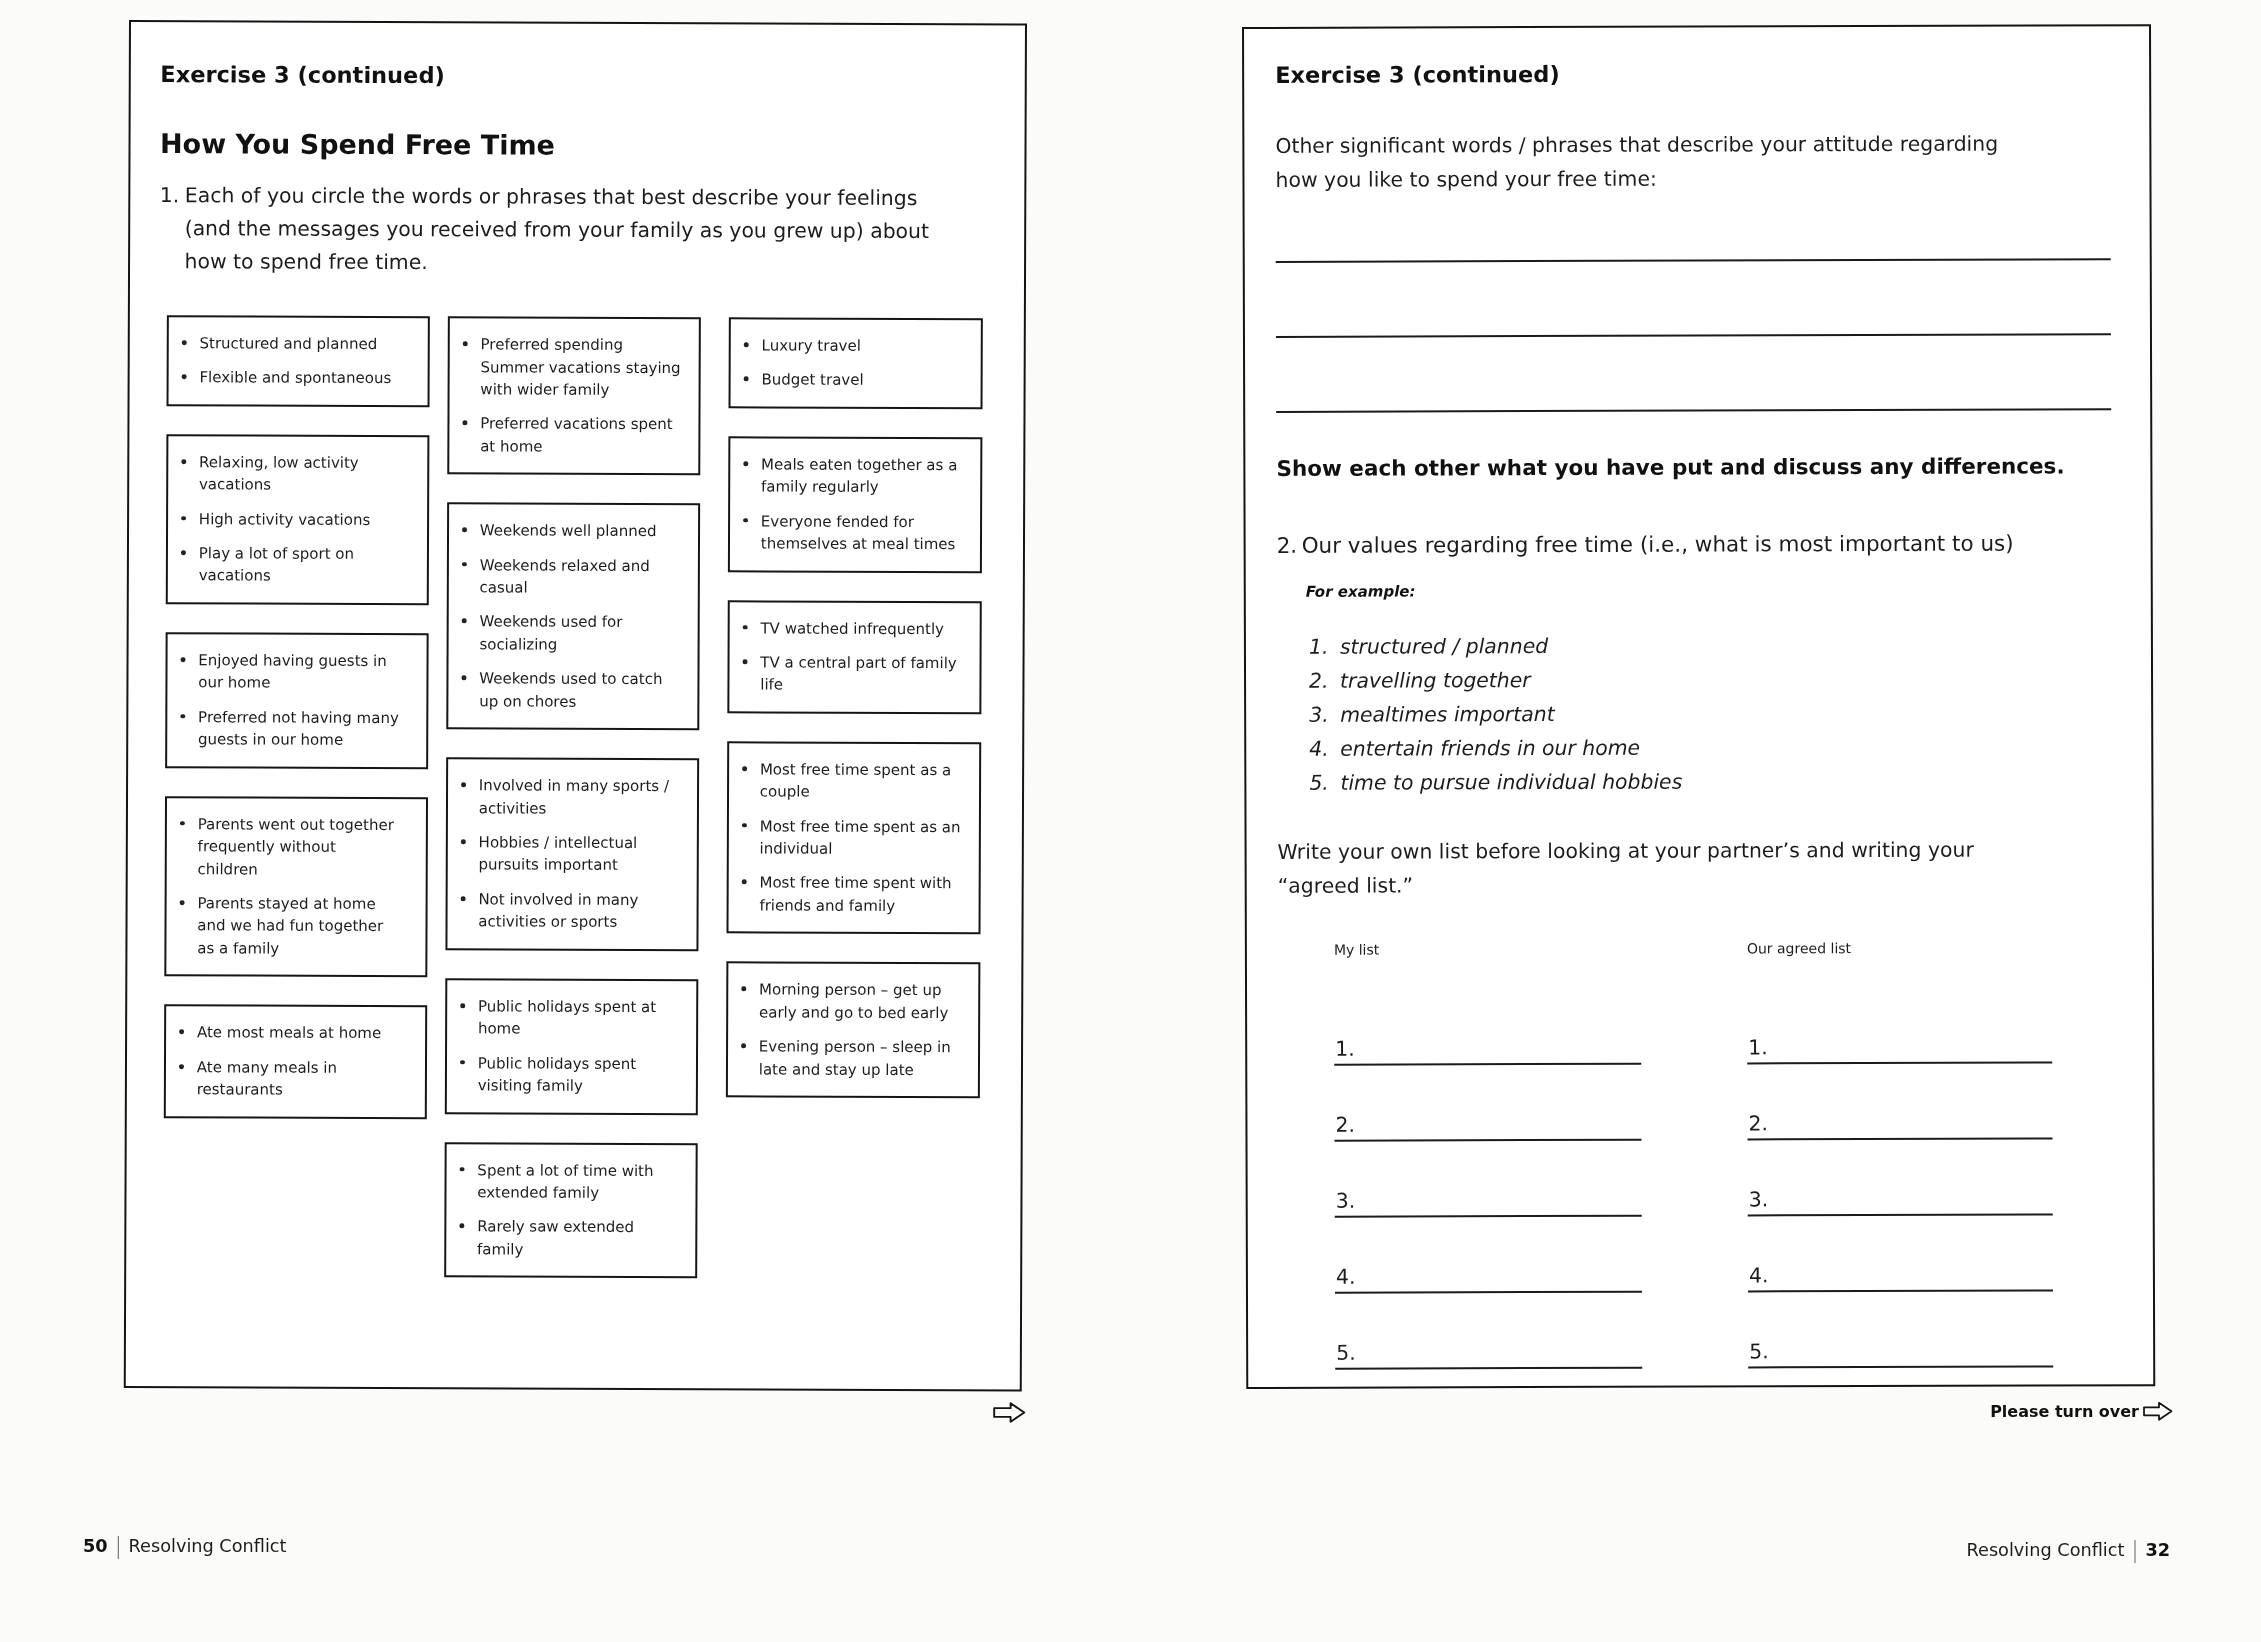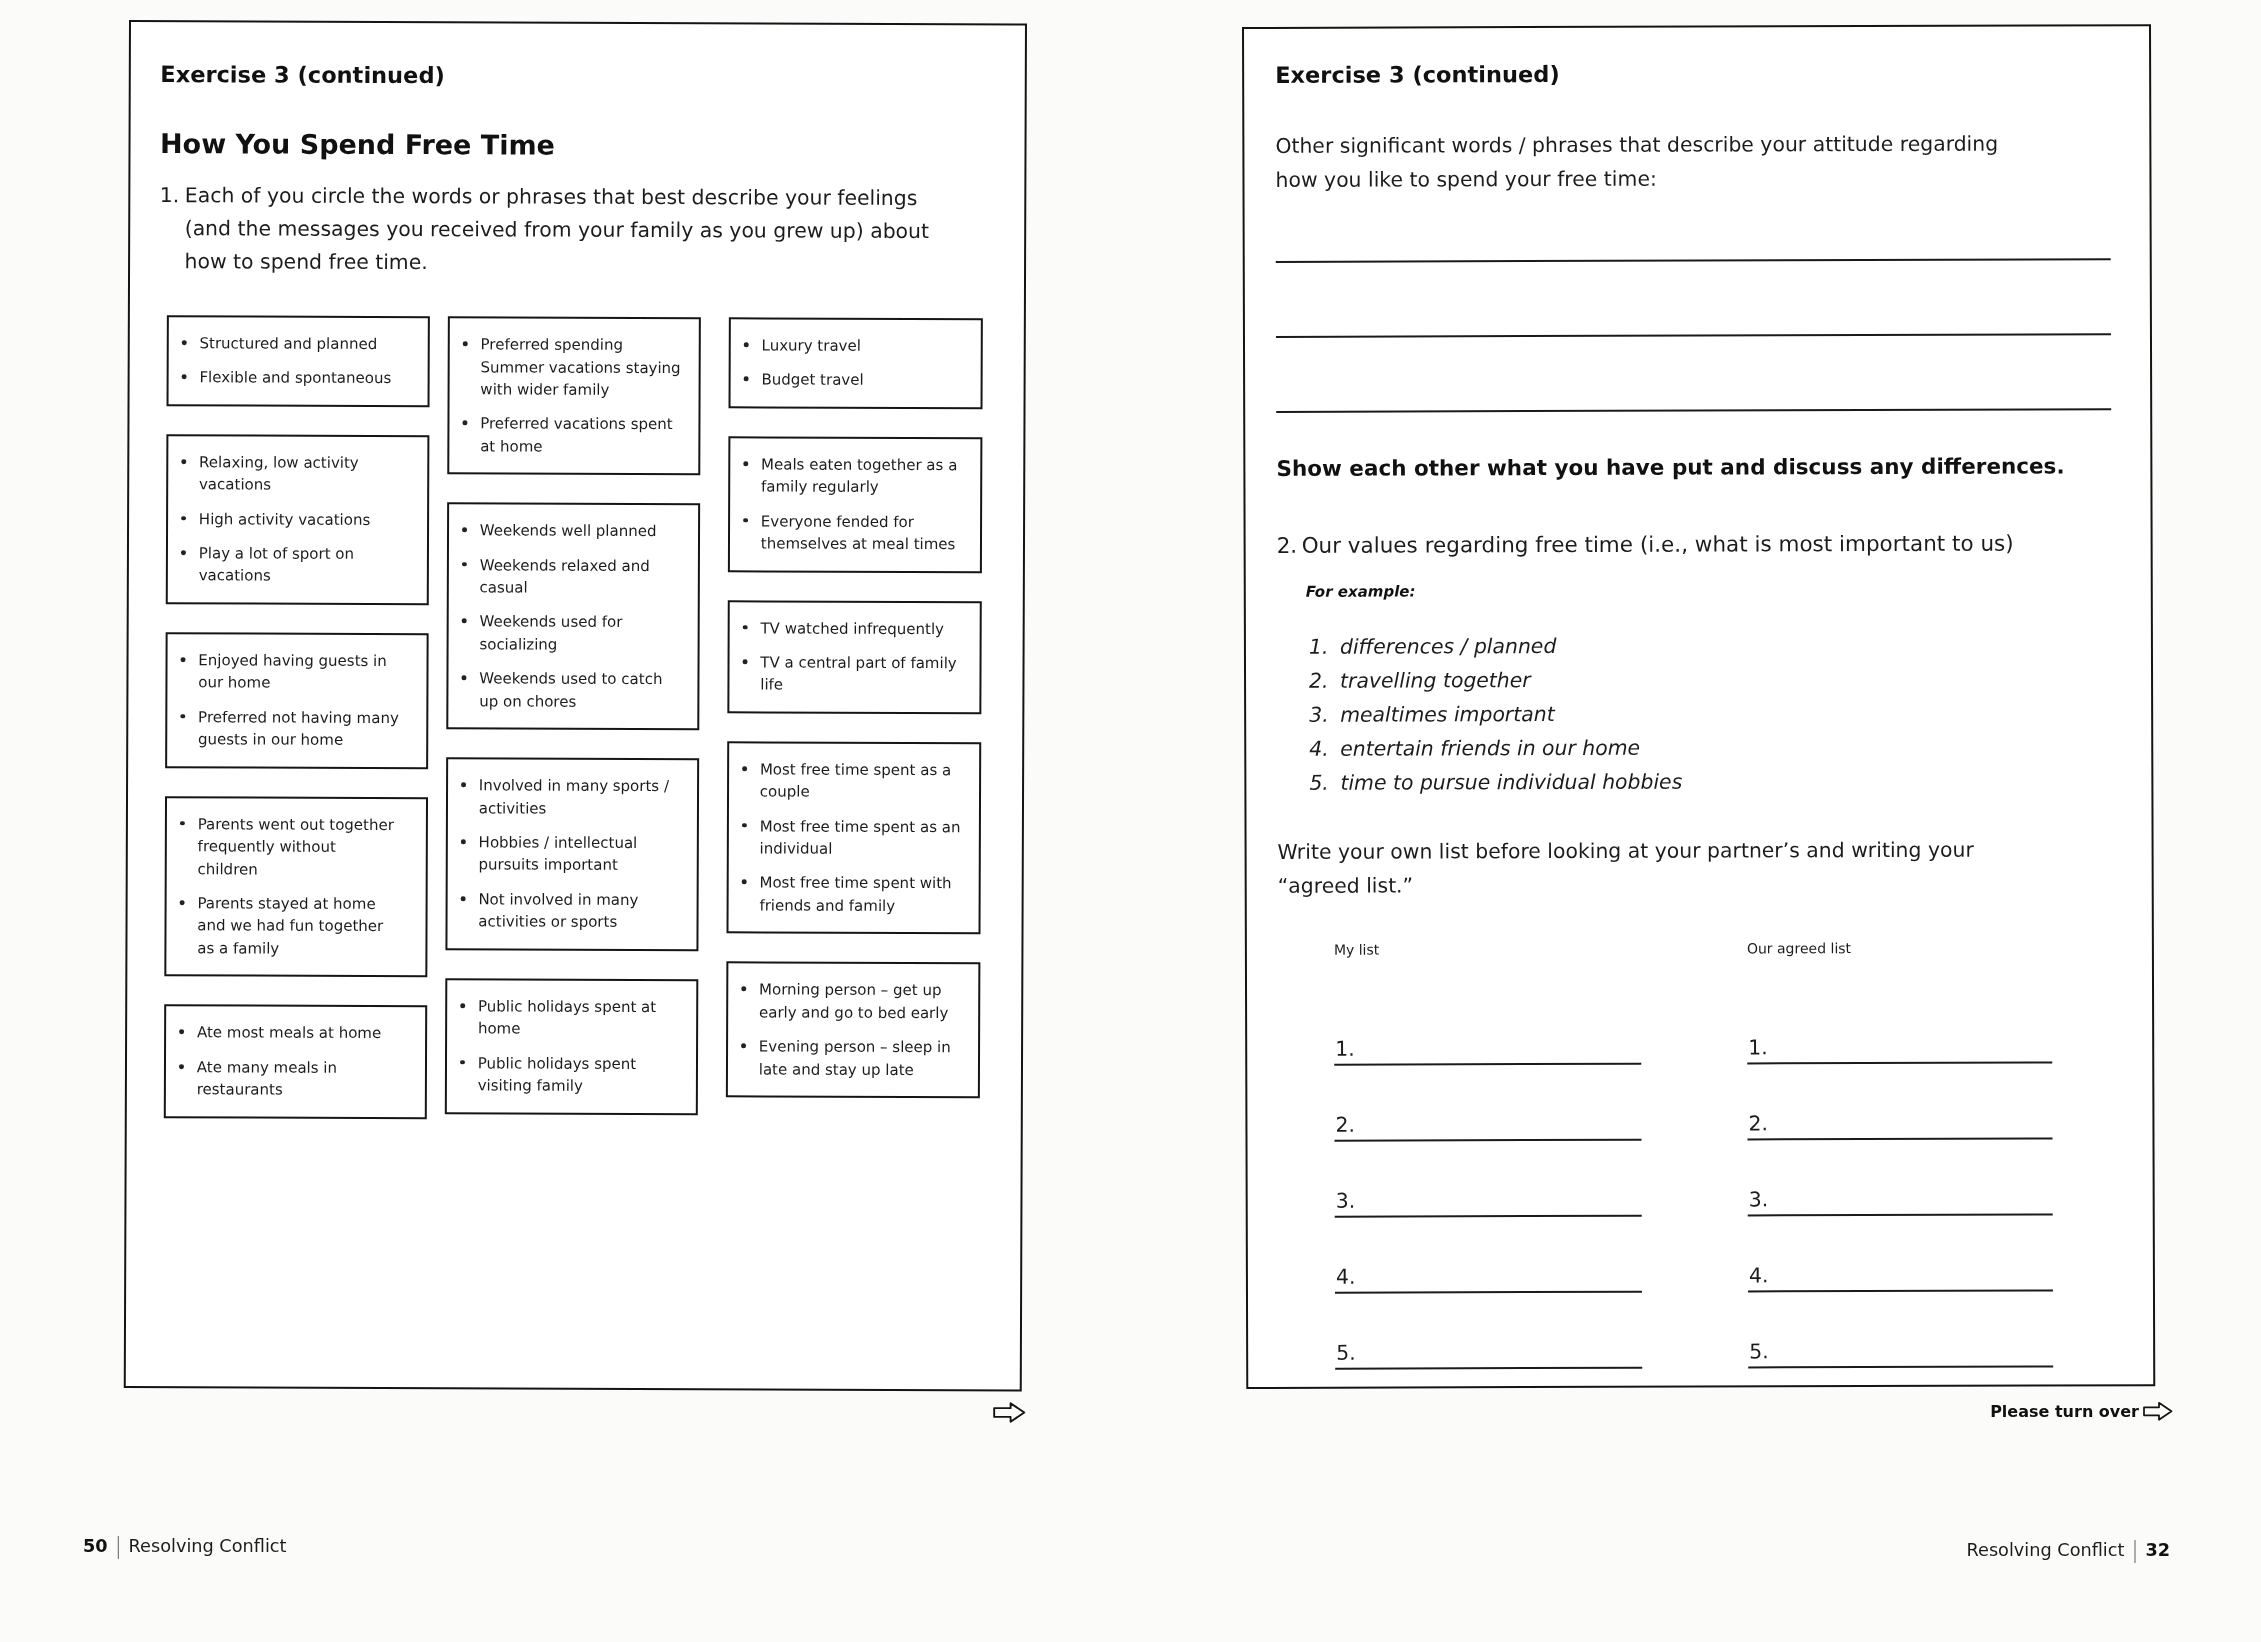--- a/index.html
+++ b/index.html
@@ -254,7 +254,7 @@
     <div class="ex-list" style="left:63px;top:606px;" id="example-list">
         <div class="ex-row">
           <span class="n">1.</span>
-          <span>differences / planned</span>
+          <span>structured / planned</span>
         </div>
         <div class="ex-row">
           <span class="n">2.</span>

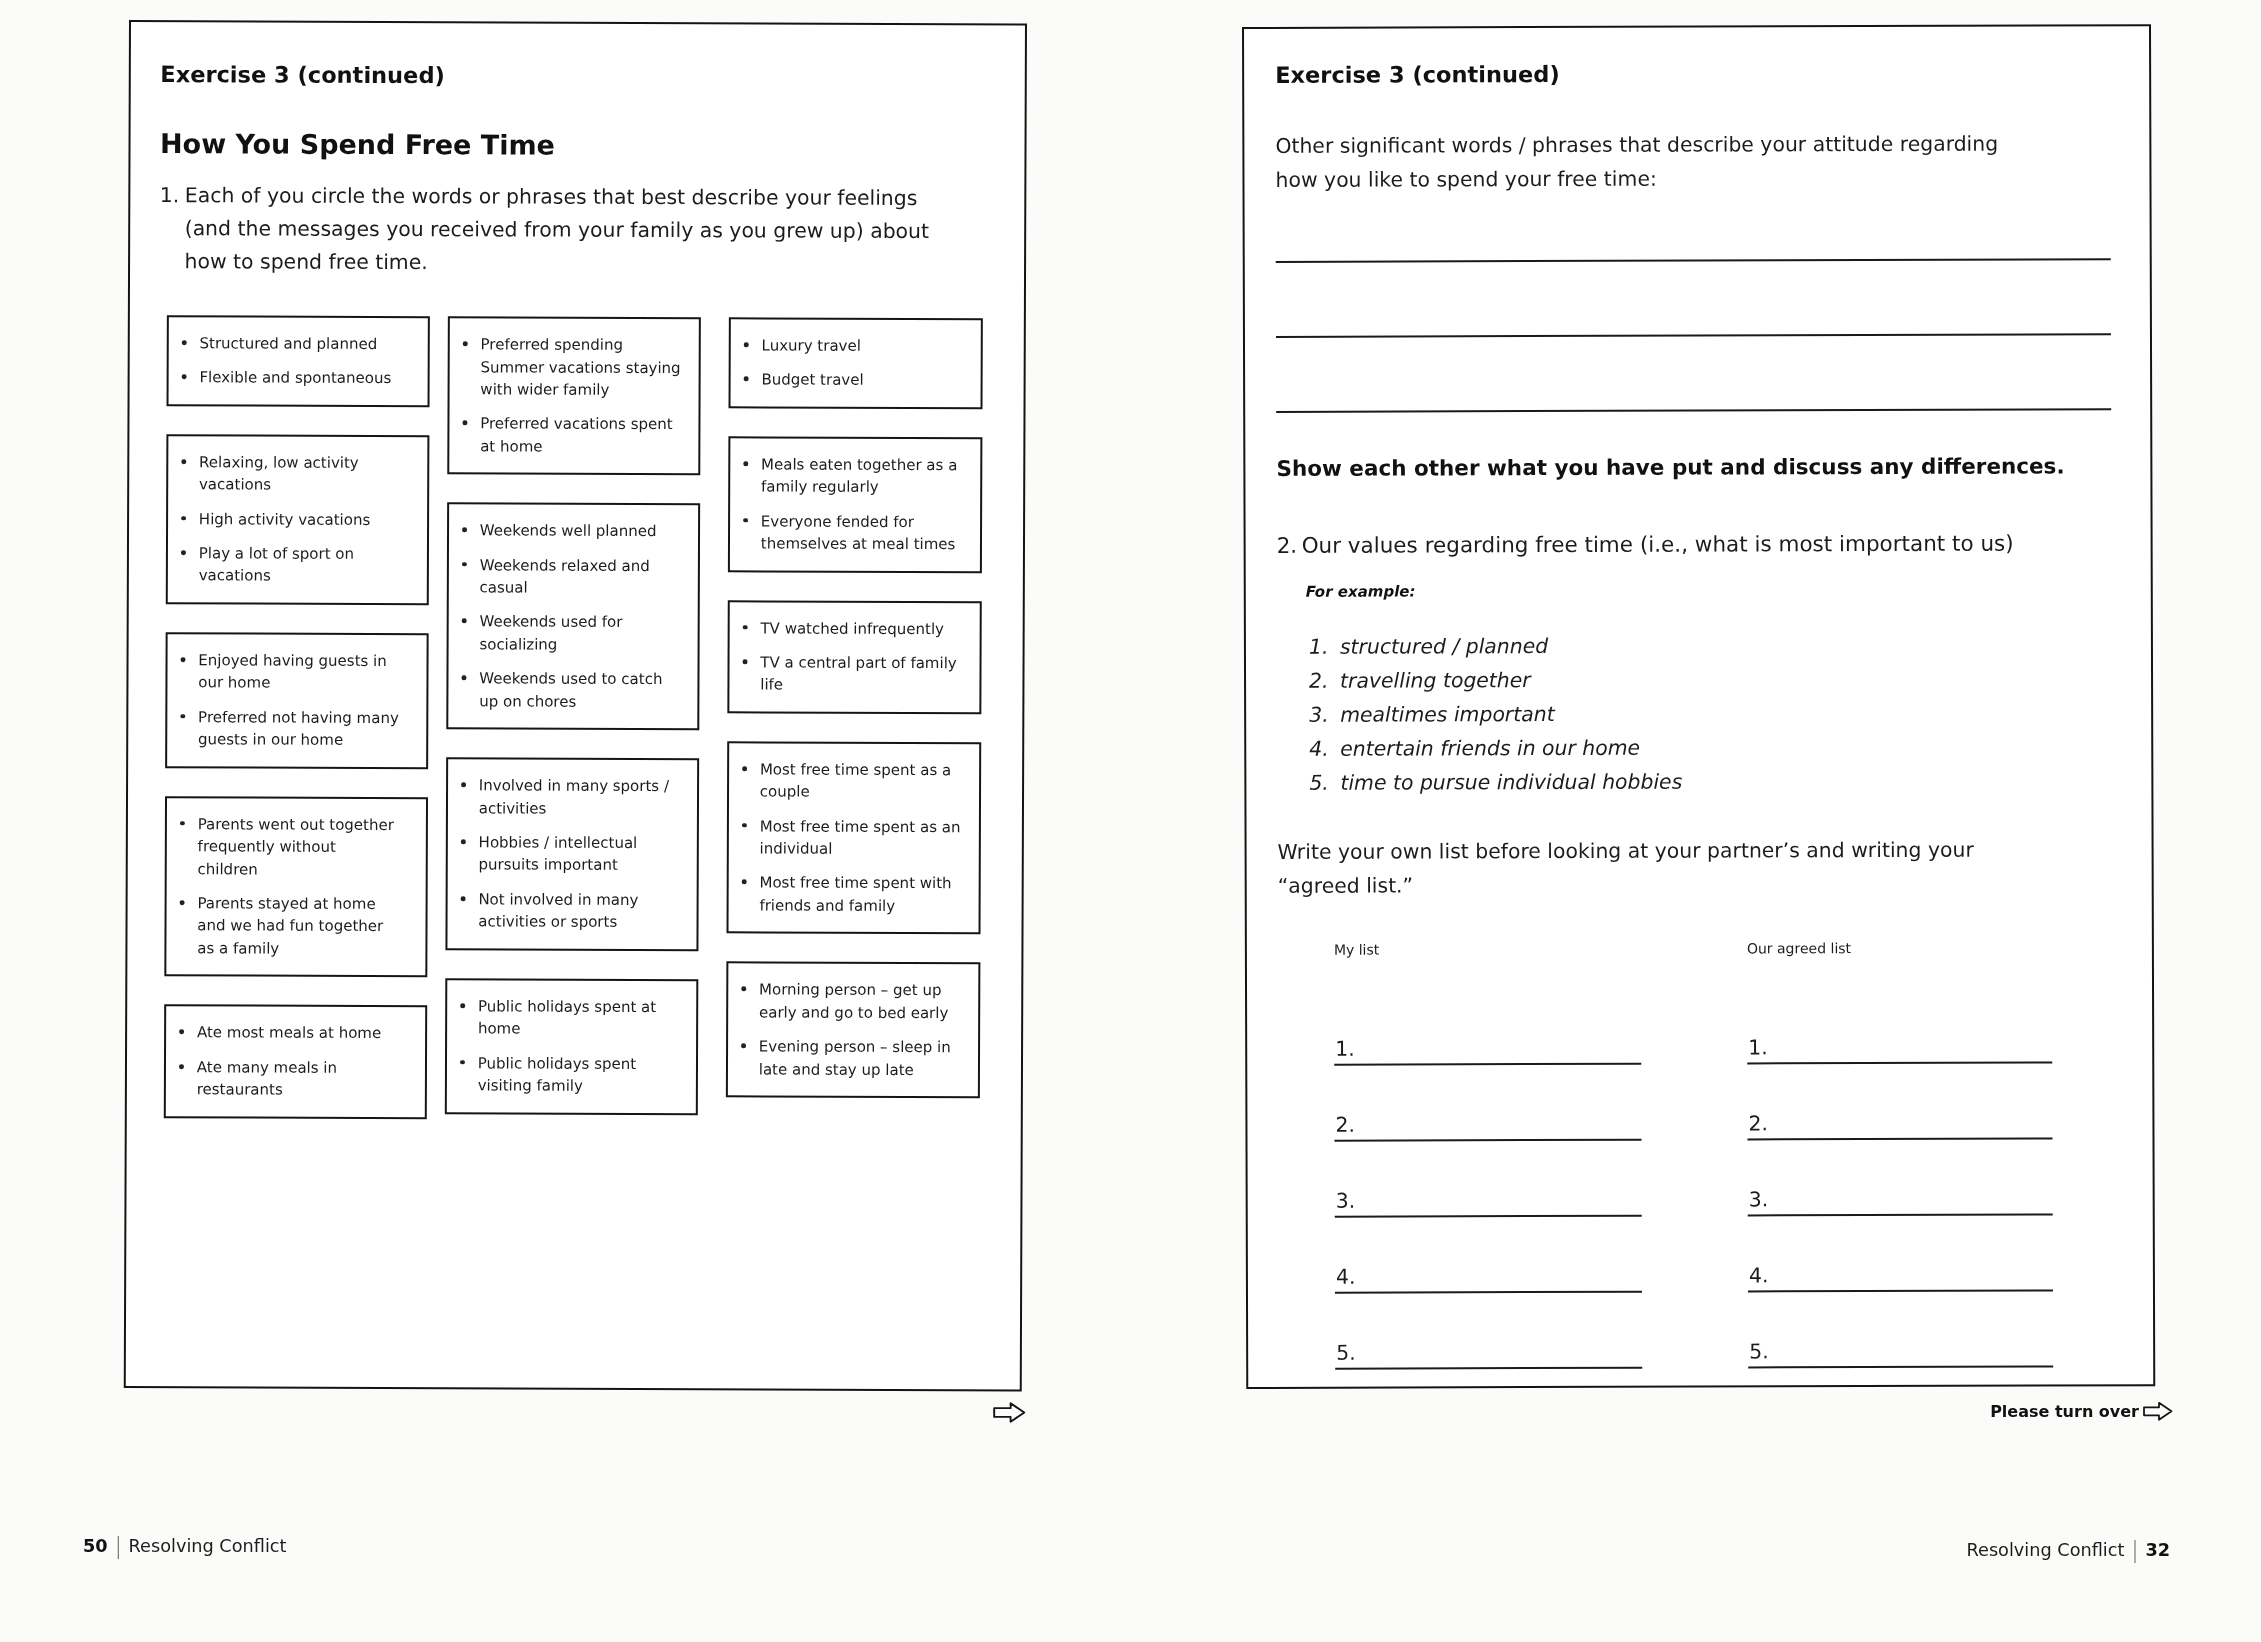--- a/index.html
+++ b/index.html
@@ -168,6 +168,16 @@
               <div class="w-text">Public holidays spent<br>visiting family</div>
             </div>
           </div>
+          <div class="word-box">
+            <div class="w-item">
+              <div class="dot"></div>
+              <div class="w-text">Spent a lot of time with<br>extended family</div>
+            </div>
+            <div class="w-item">
+              <div class="dot"></div>
+              <div class="w-text">Rarely saw extended<br>family</div>
+            </div>
+          </div>
         </div>
       <div class="wcol c2">
           <div class="word-box">

